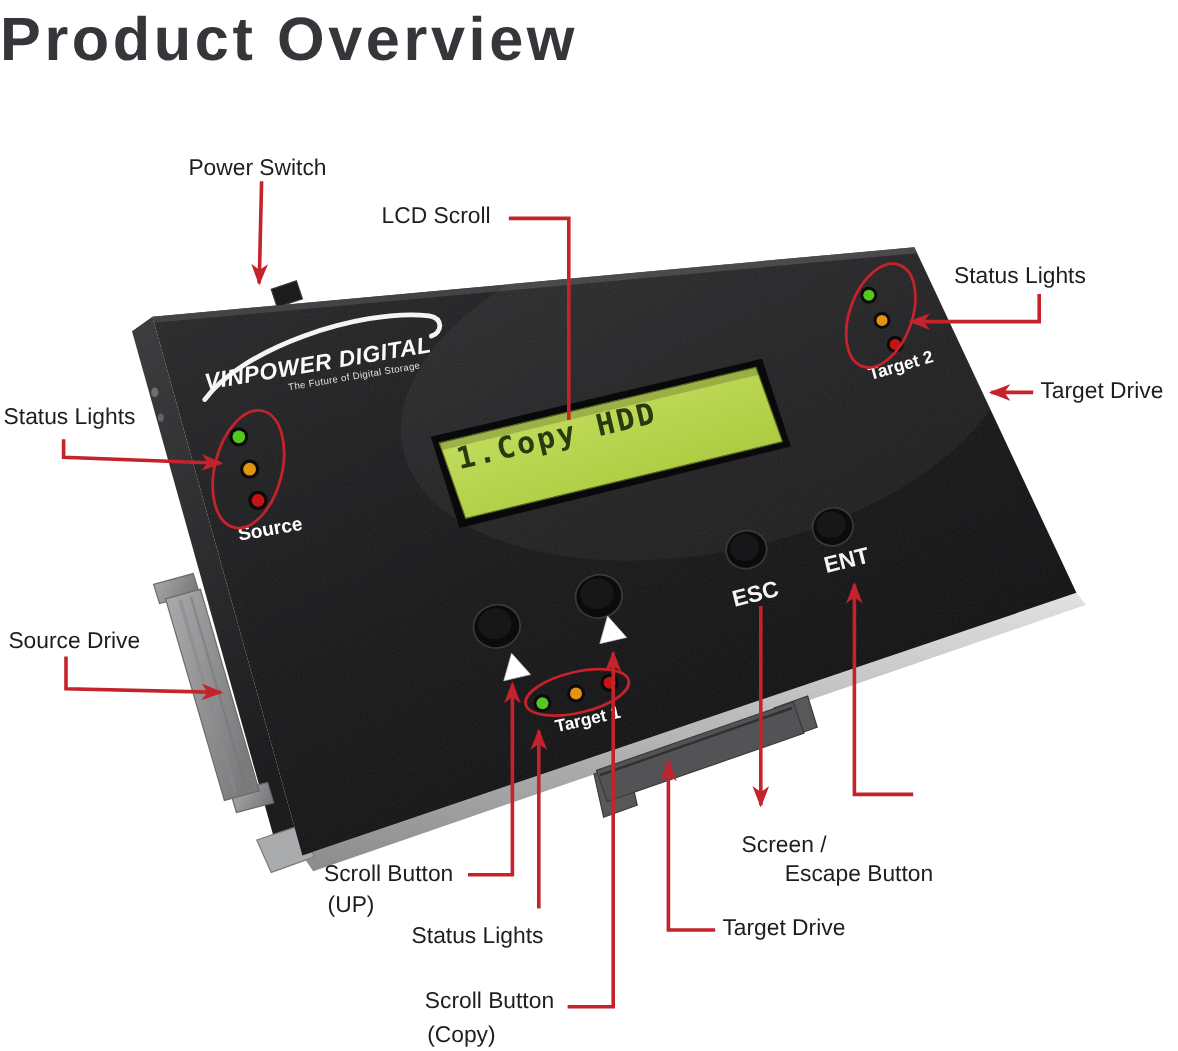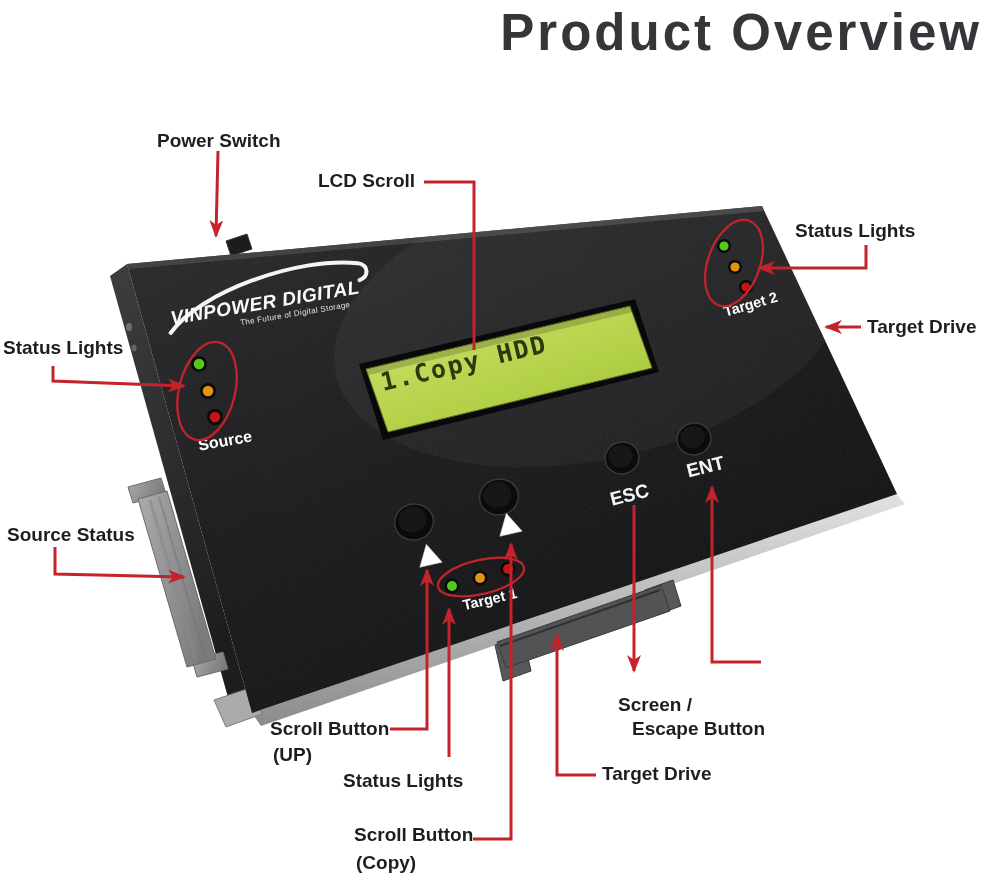--- a/index.html
+++ b/index.html
@@ -6,7 +6,7 @@
   #stage{position:relative;width:982px;height:876px;background:#ffffff;overflow:hidden;
          font-family:"Liberation Sans", sans-serif;}
   #device-svg{position:absolute;left:0;top:0;}
-  .title{position:absolute;left:0;top:3px;width:100%;text-align:right;
+  .title{position:absolute;left:0;top:3px;width:100%;text-align:left;
          font-size:51px;font-weight:bold;letter-spacing:3px;color:#35353a;}
   .lbl{position:absolute;font-size:19px;font-weight:bold;color:#1e1e20;white-space:nowrap;line-height:21px;}
   svg text{font-family:"Liberation Sans", sans-serif;}

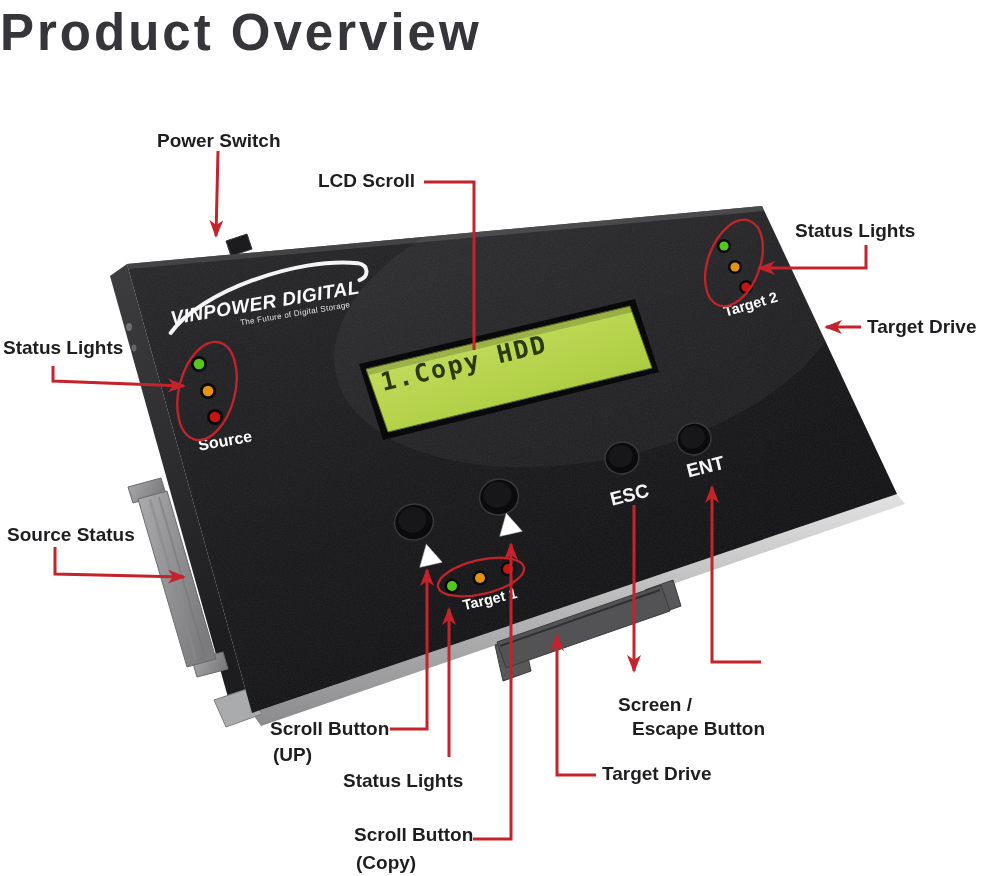--- a/index.html
+++ b/index.html
@@ -8,7 +8,7 @@
   #device-svg{position:absolute;left:0;top:0;}
   .title{position:absolute;left:0;top:3px;width:100%;text-align:left;
          font-size:51px;font-weight:bold;letter-spacing:3px;color:#35353a;}
-  .lbl{position:absolute;font-size:19px;font-weight:bold;color:#1e1e20;white-space:nowrap;line-height:21px;}
+  .lbl{position:absolute;font-size:19px;font-weight:normal;color:#1e1e20;white-space:nowrap;line-height:21px;}
   svg text{font-family:"Liberation Sans", sans-serif;}
   .lcdfont{font-family:"DejaVu Sans Mono", monospace;}
 </style>

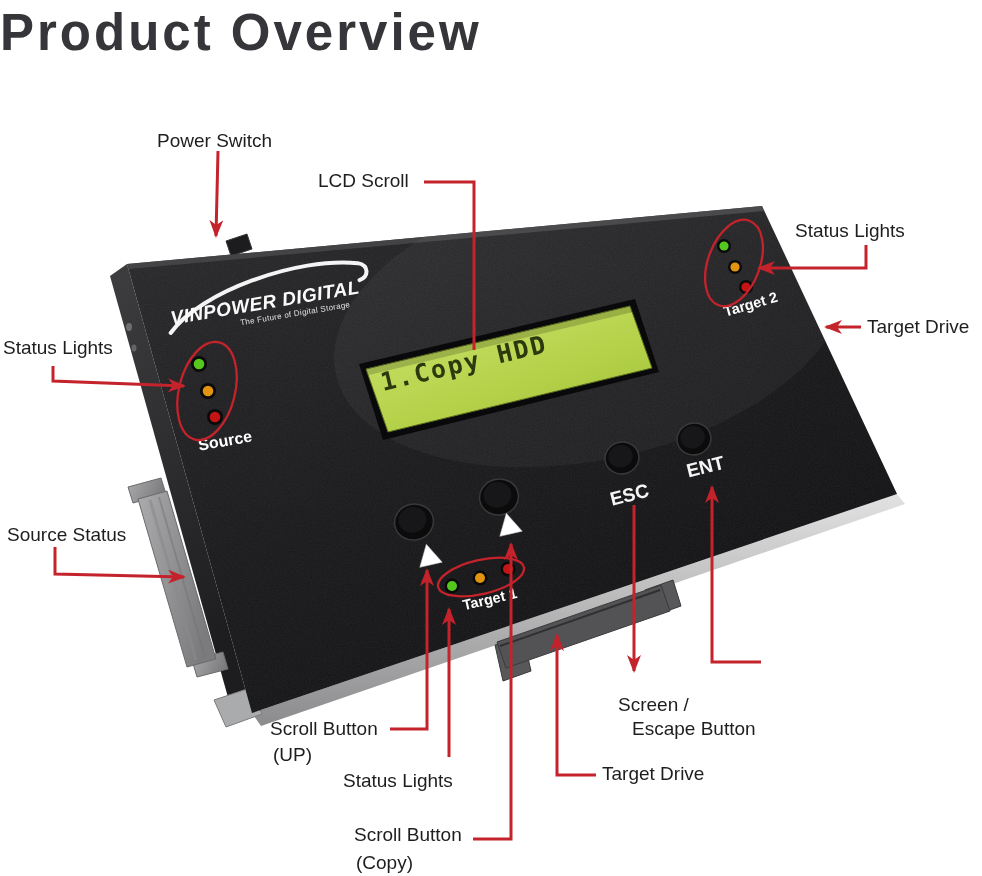--- a/index.html
+++ b/index.html
@@ -186,7 +186,7 @@
   <div class="lbl" style="left:795px;top:220px">Status Lights</div>
   <div class="lbl" style="left:867px;top:316px">Target Drive</div>
   <div class="lbl" style="left:3px;top:337px">Status Lights</div>
-  <div class="lbl" style="left:7px;top:524px">Source Status</div>
+  <div class="lbl" style="left:7px;top:524px">Source Drive</div>
   <div class="lbl" style="left:270px;top:718px">Scroll Button</div>
   <div class="lbl" style="left:273px;top:744px">(UP)</div>
   <div class="lbl" style="left:343px;top:770px">Status Lights</div>

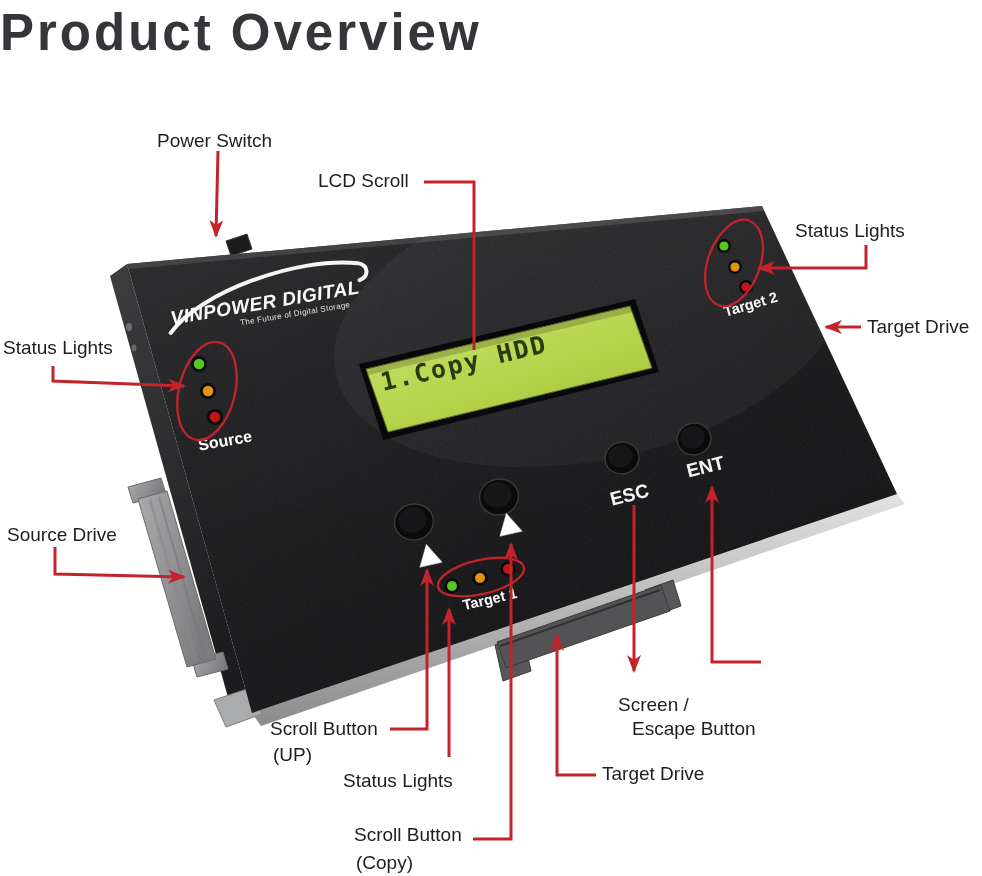--- a/index.html
+++ b/index.html
@@ -194,7 +194,7 @@
   <div class="lbl" style="left:356px;top:852px">(Copy)</div>
   <div class="lbl" style="left:602px;top:763px">Target Drive</div>
   <div class="lbl" style="left:618px;top:694px">Screen /</div>
-  <div class="lbl" style="left:632px;top:718px">Escape Button</div>
+  <div class="lbl" style="left:654px;top:718px">Escape Button</div>
 </div>
 
 </body></html>

